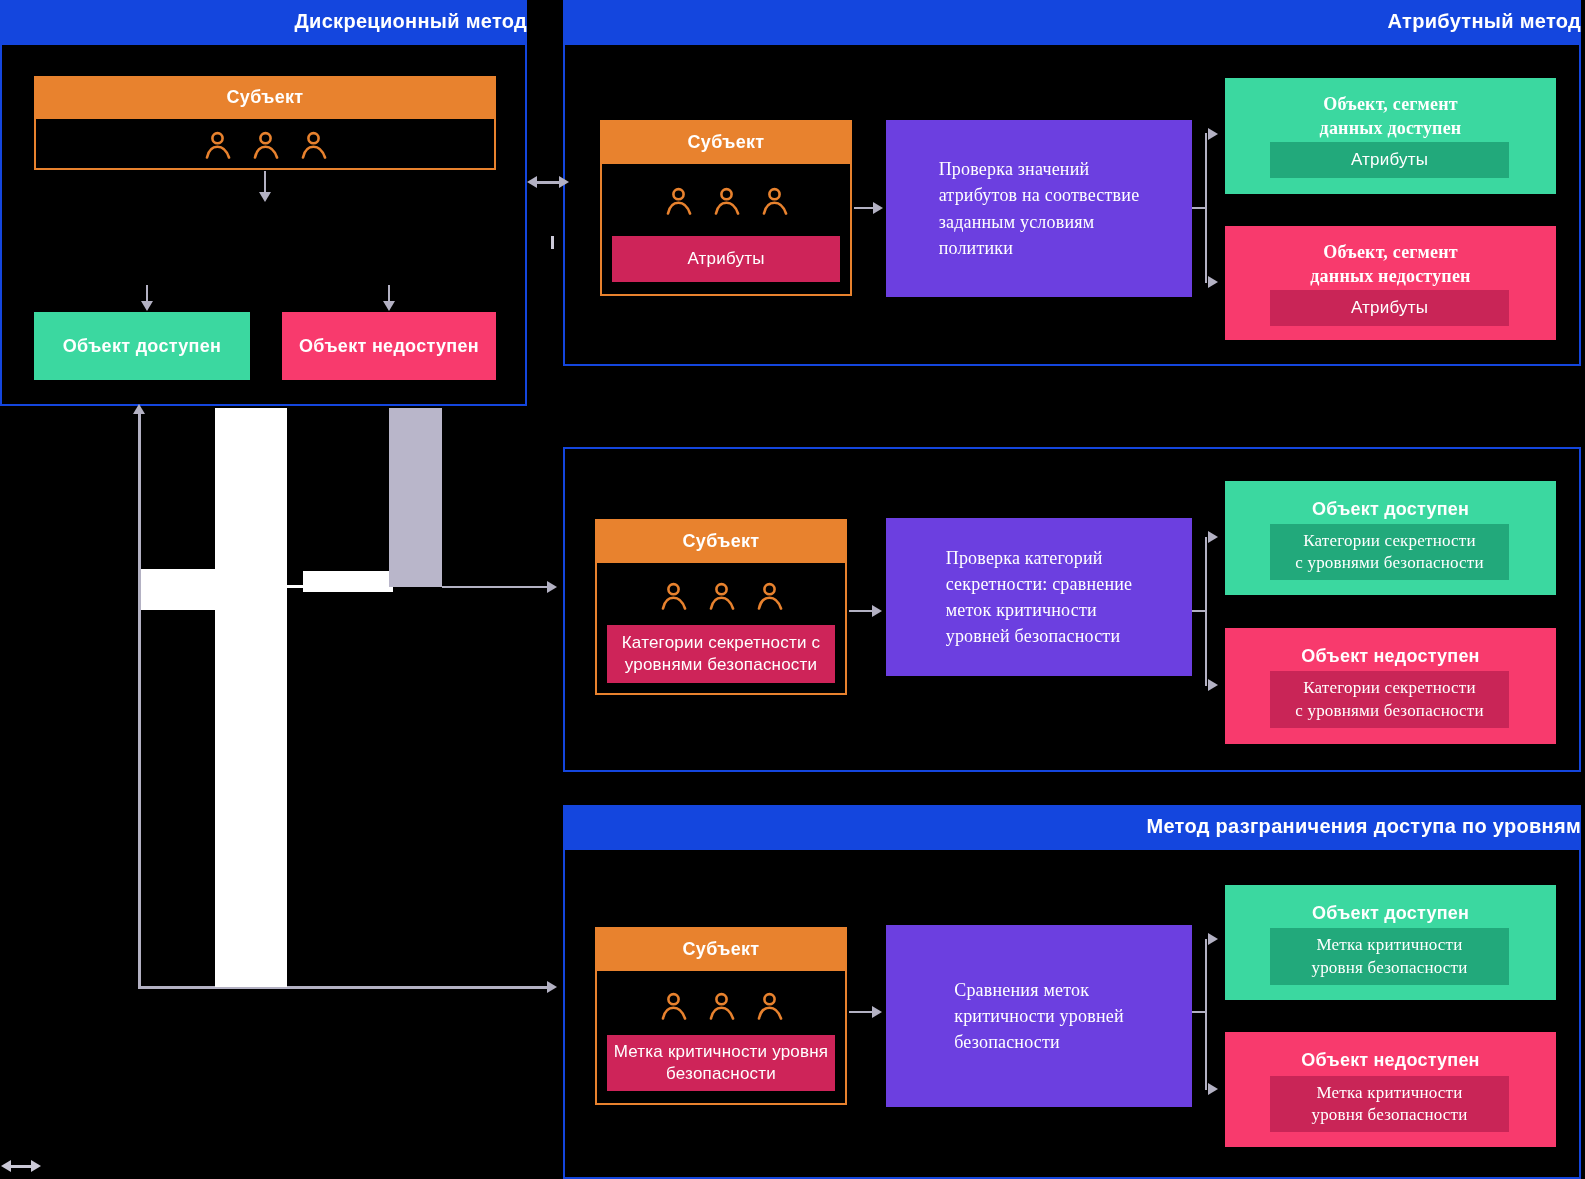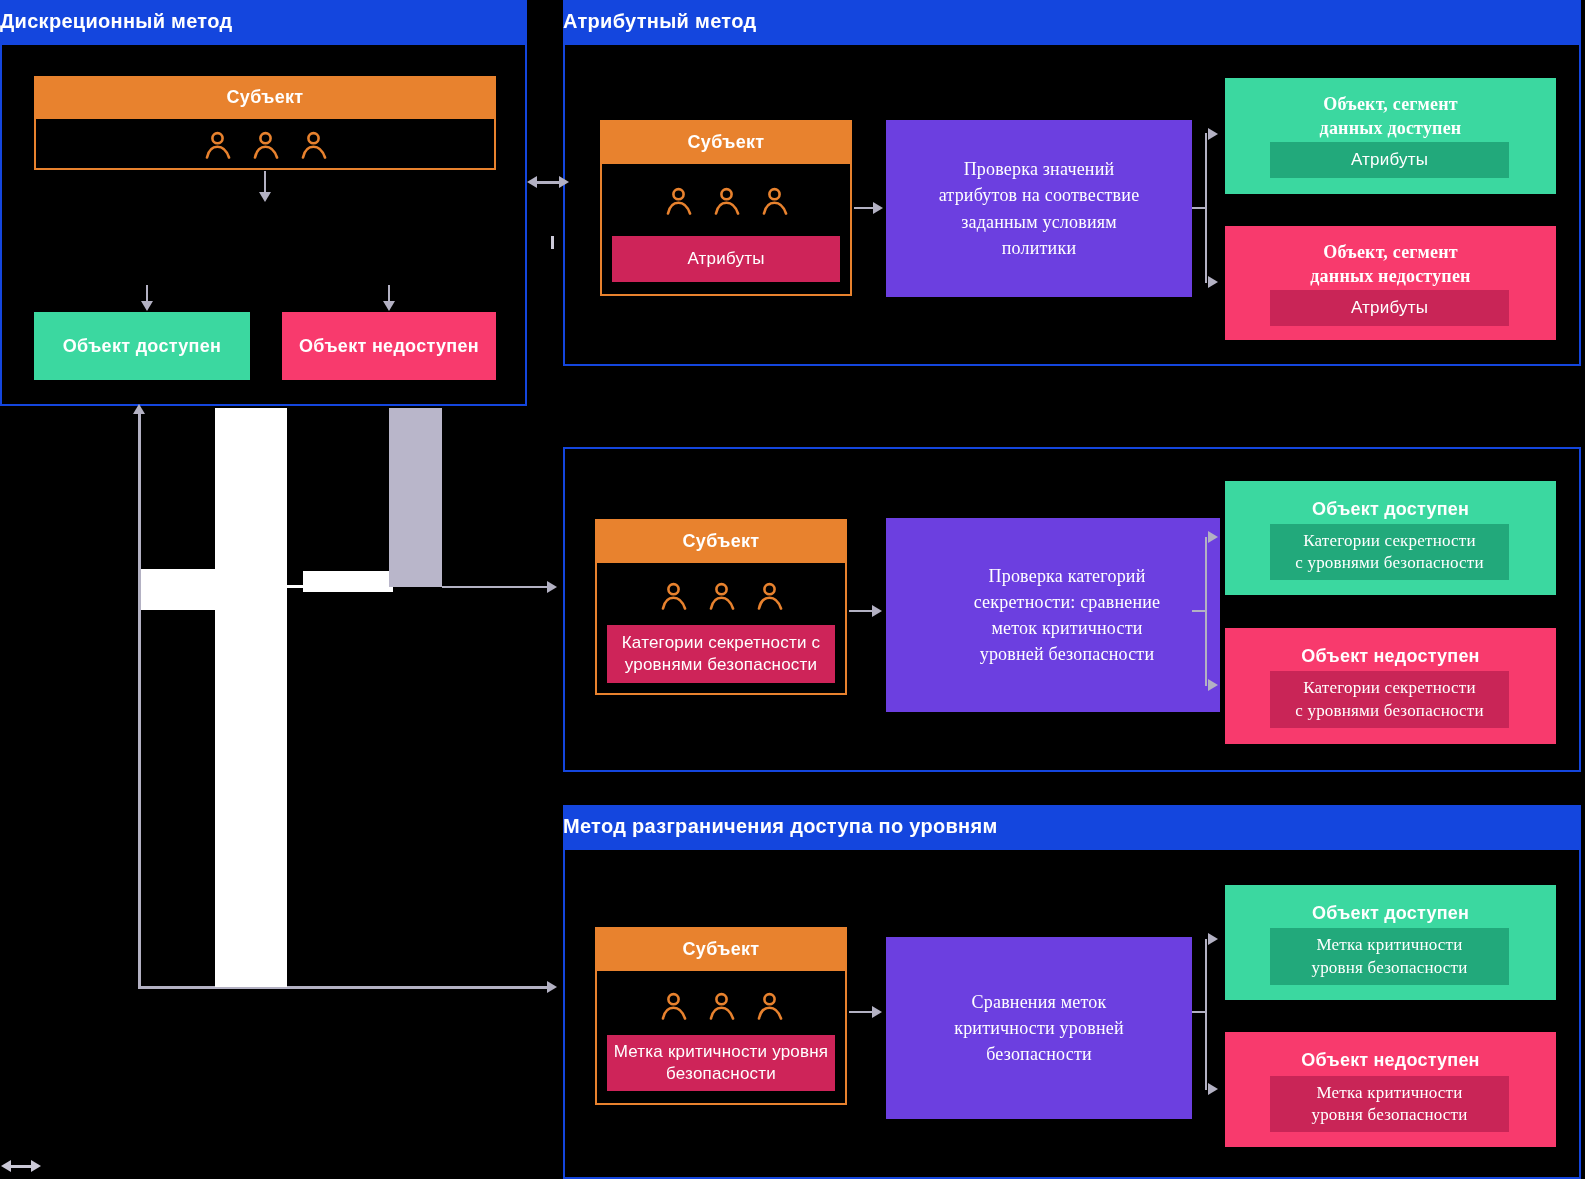--- a/index.html
+++ b/index.html
@@ -13,7 +13,7 @@
          font-family:"Liberation Sans","DejaVu Sans",sans-serif;color:#fff;}
   .panel{position:absolute;background:#000;}
   .panel-header{position:absolute;top:0;left:0;right:0;height:43px;background:var(--blue);
-    display:flex;align-items:center;justify-content:flex-start;font-size:20px;font-weight:600;letter-spacing:.3px;}
+    display:flex;align-items:center;justify-content:flex-end;font-size:20px;font-weight:600;letter-spacing:.3px;}
   .panel-body{position:absolute;left:0;right:0;top:43px;bottom:0;border:2px solid var(--blue);}
   .pre{white-space:pre-line;font-family:Liberation Serif, serif;}
   

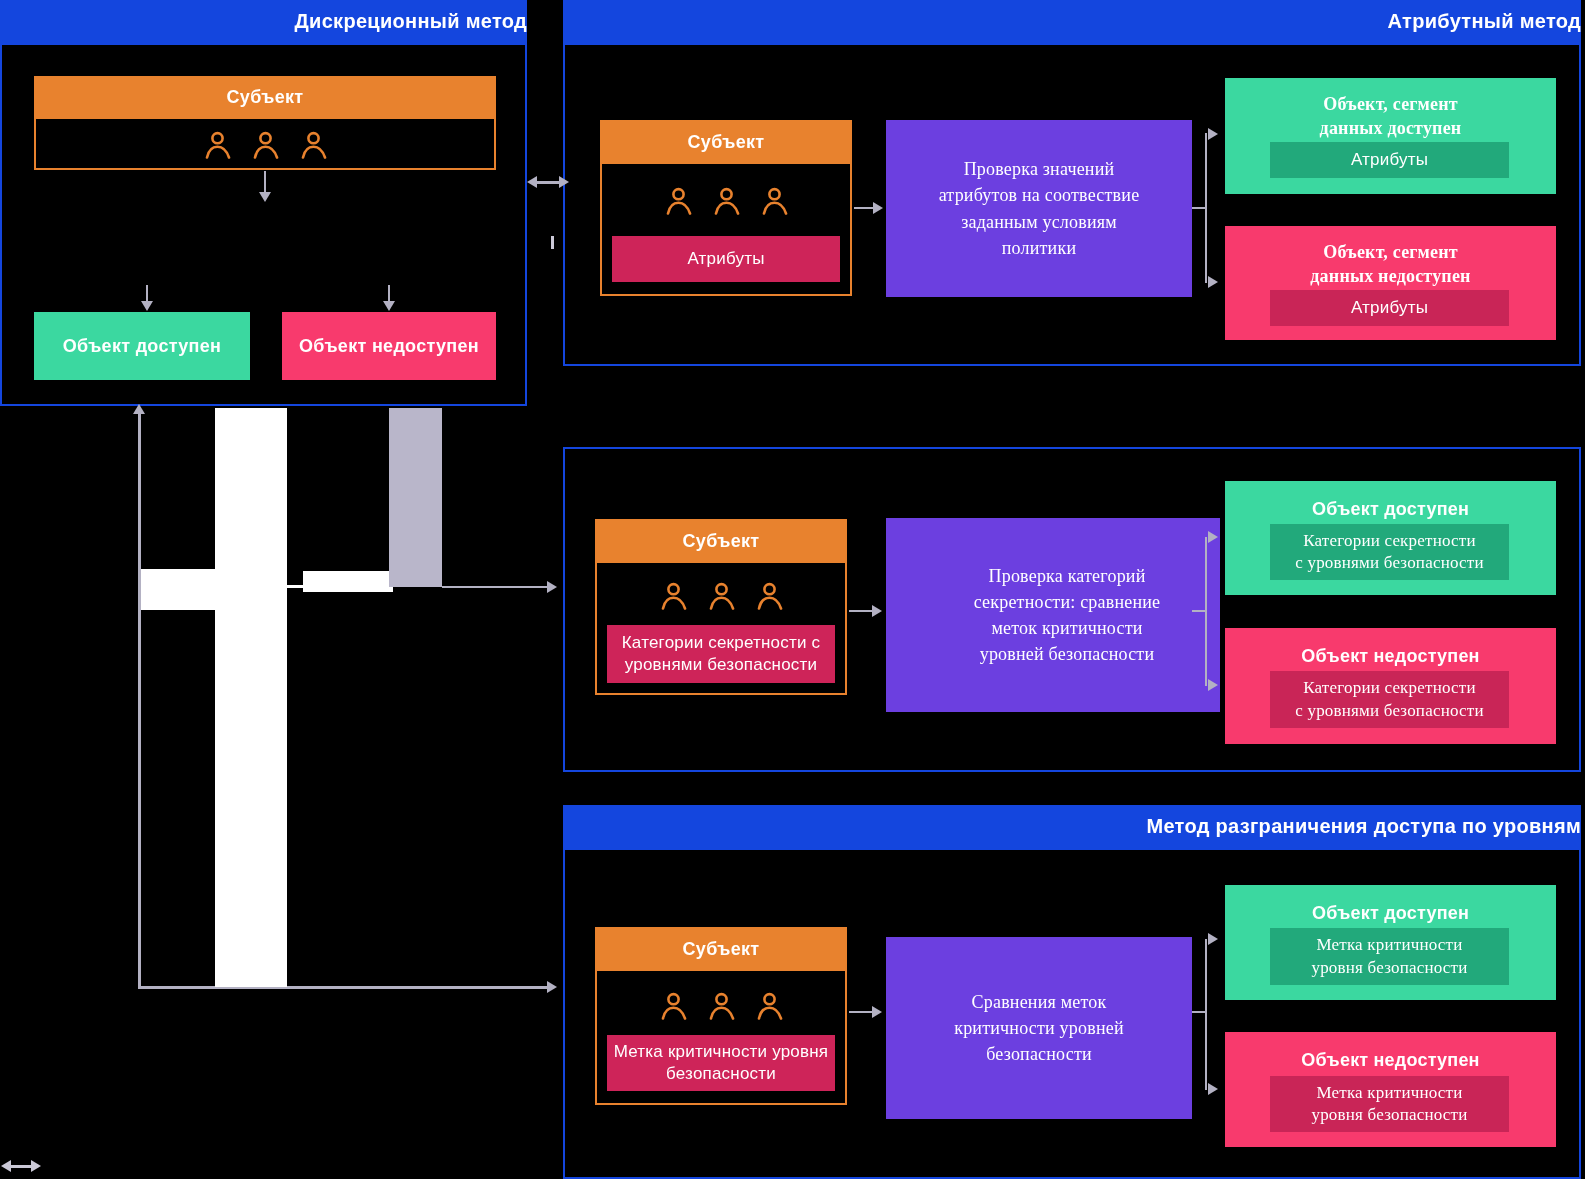--- a/index.html
+++ b/index.html
@@ -28,7 +28,7 @@
     font-size:17px;font-weight:500;line-height:1.32;letter-spacing:.2px;}
   
   .process{position:absolute;background:var(--purple);display:flex;align-items:center;justify-content:center;
-    text-align:center;font-size:18px;font-weight:500;line-height:1.45;letter-spacing:.2px;}
+    text-align:left;font-size:18px;font-weight:500;line-height:1.45;letter-spacing:.2px;}
   
   .result{position:absolute;}
   .result.green{background:var(--green);}

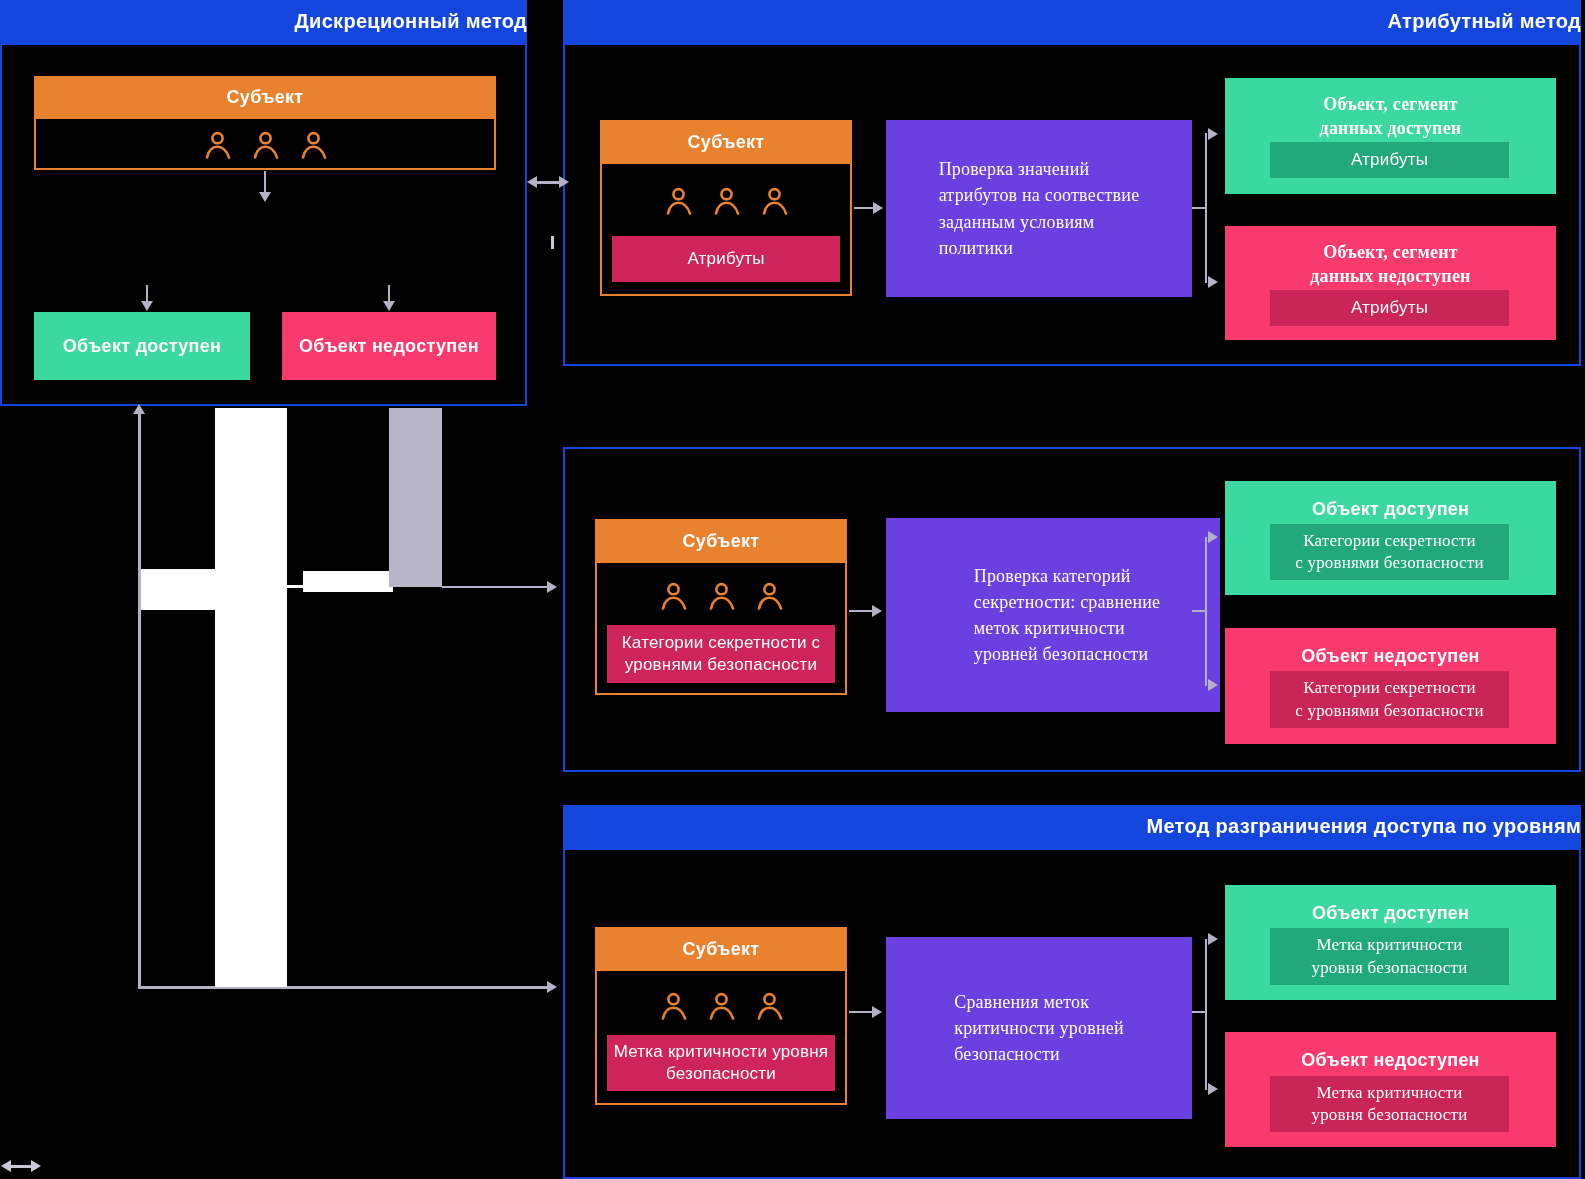--- a/index.html
+++ b/index.html
@@ -171,7 +171,7 @@
       </div>
       <div class="hl" style="left:284px;top:161px;width:24px;height:2px;"></div>
       <div class="ah r" style="left:307px;top:156px;"></div>
-      <div class="process pre" style="left:321px;top:69px;width:306px;height:194px;padding-left:28px;">Проверка категорий
+      <div class="process pre" style="left:321px;top:69px;width:306px;height:158px;">Проверка категорий
 секретности: сравнение
 меток критичности
 уровней безопасности</div>

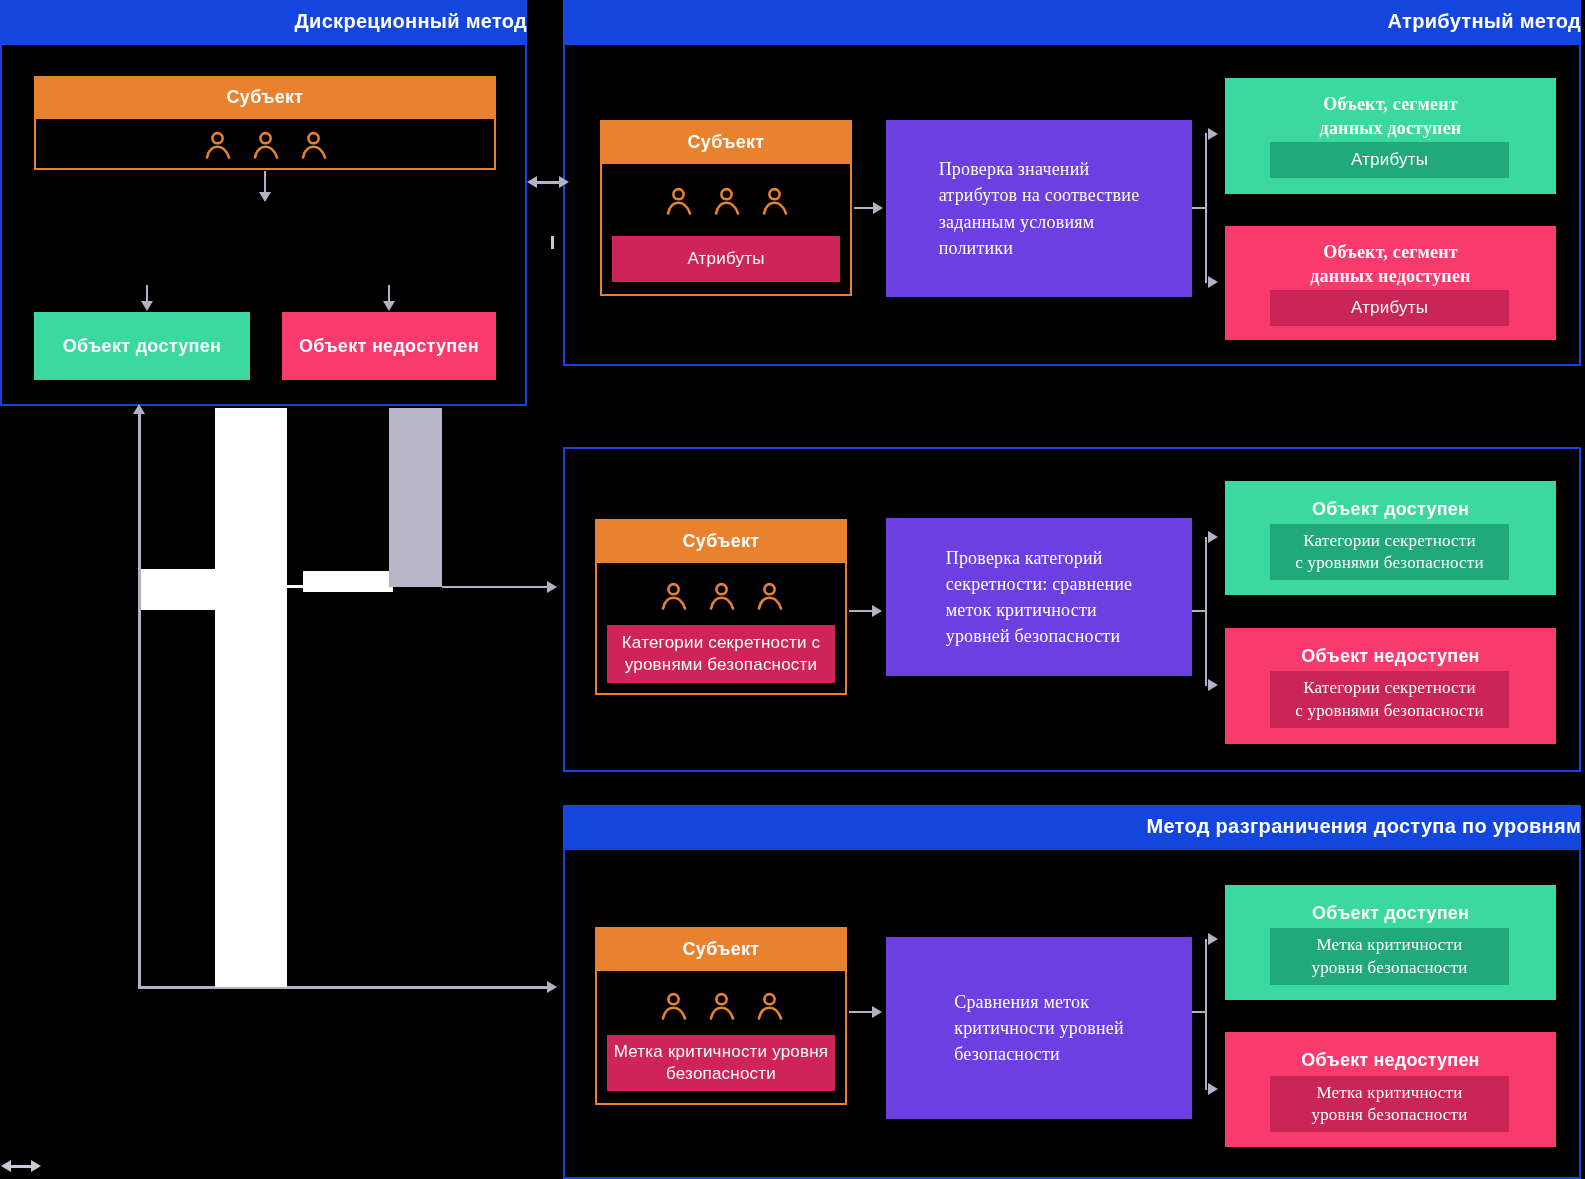--- a/index.html
+++ b/index.html
@@ -220,7 +220,7 @@
       </div>
       <div class="hl" style="left:284px;top:161px;width:24px;height:2px;"></div>
       <div class="ah r" style="left:307px;top:156px;"></div>
-      <div class="process pre" style="left:321px;top:87px;width:306px;height:182px;">Сравнения меток
+      <div class="process pre" style="left:321px;top:75px;width:306px;height:182px;">Сравнения меток
 критичности уровней
 безопасности</div>
       <div class="hl" style="left:627px;top:161px;width:14px;height:2px;"></div>

